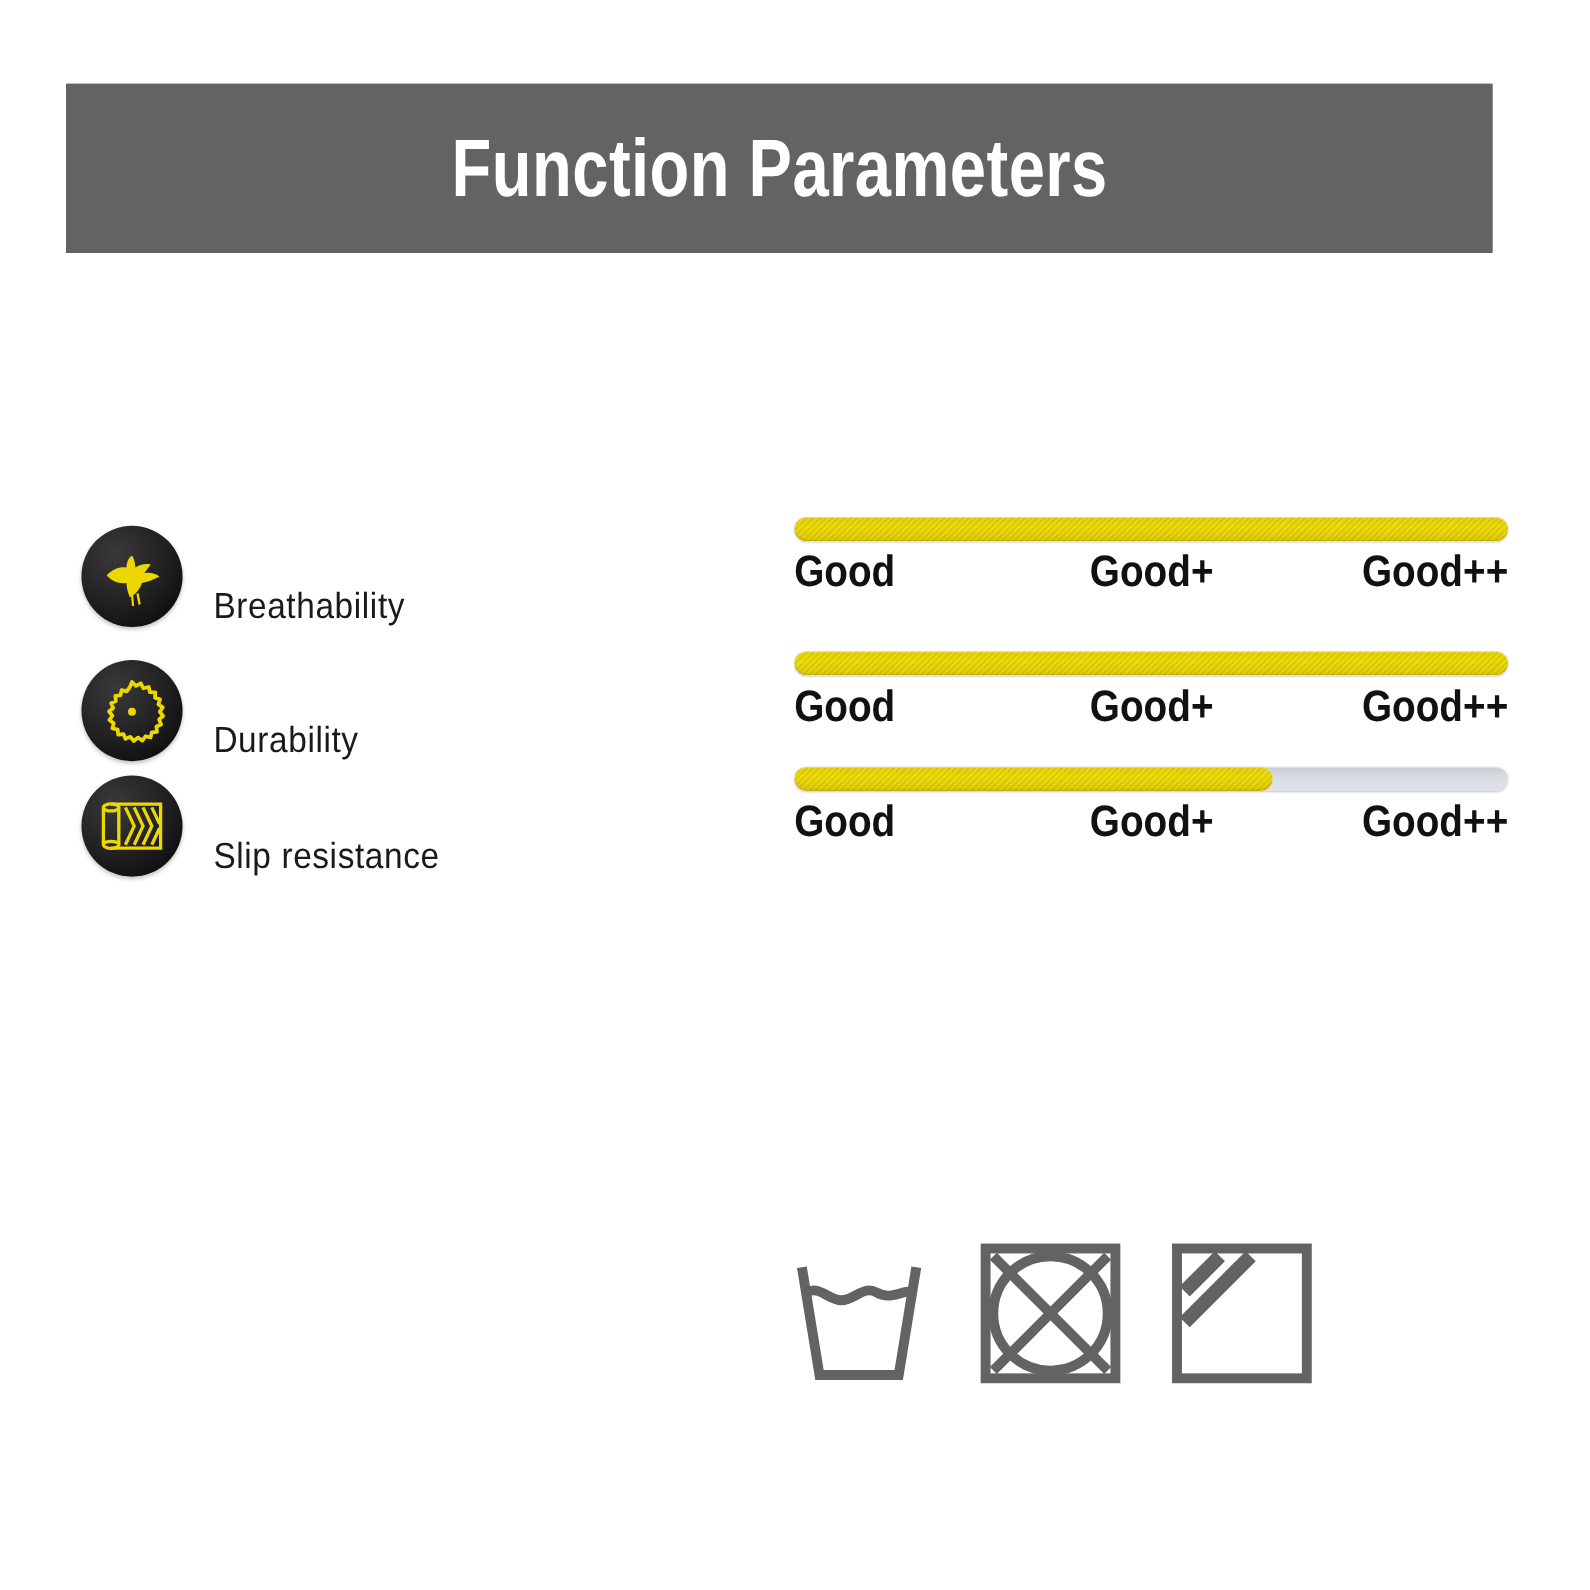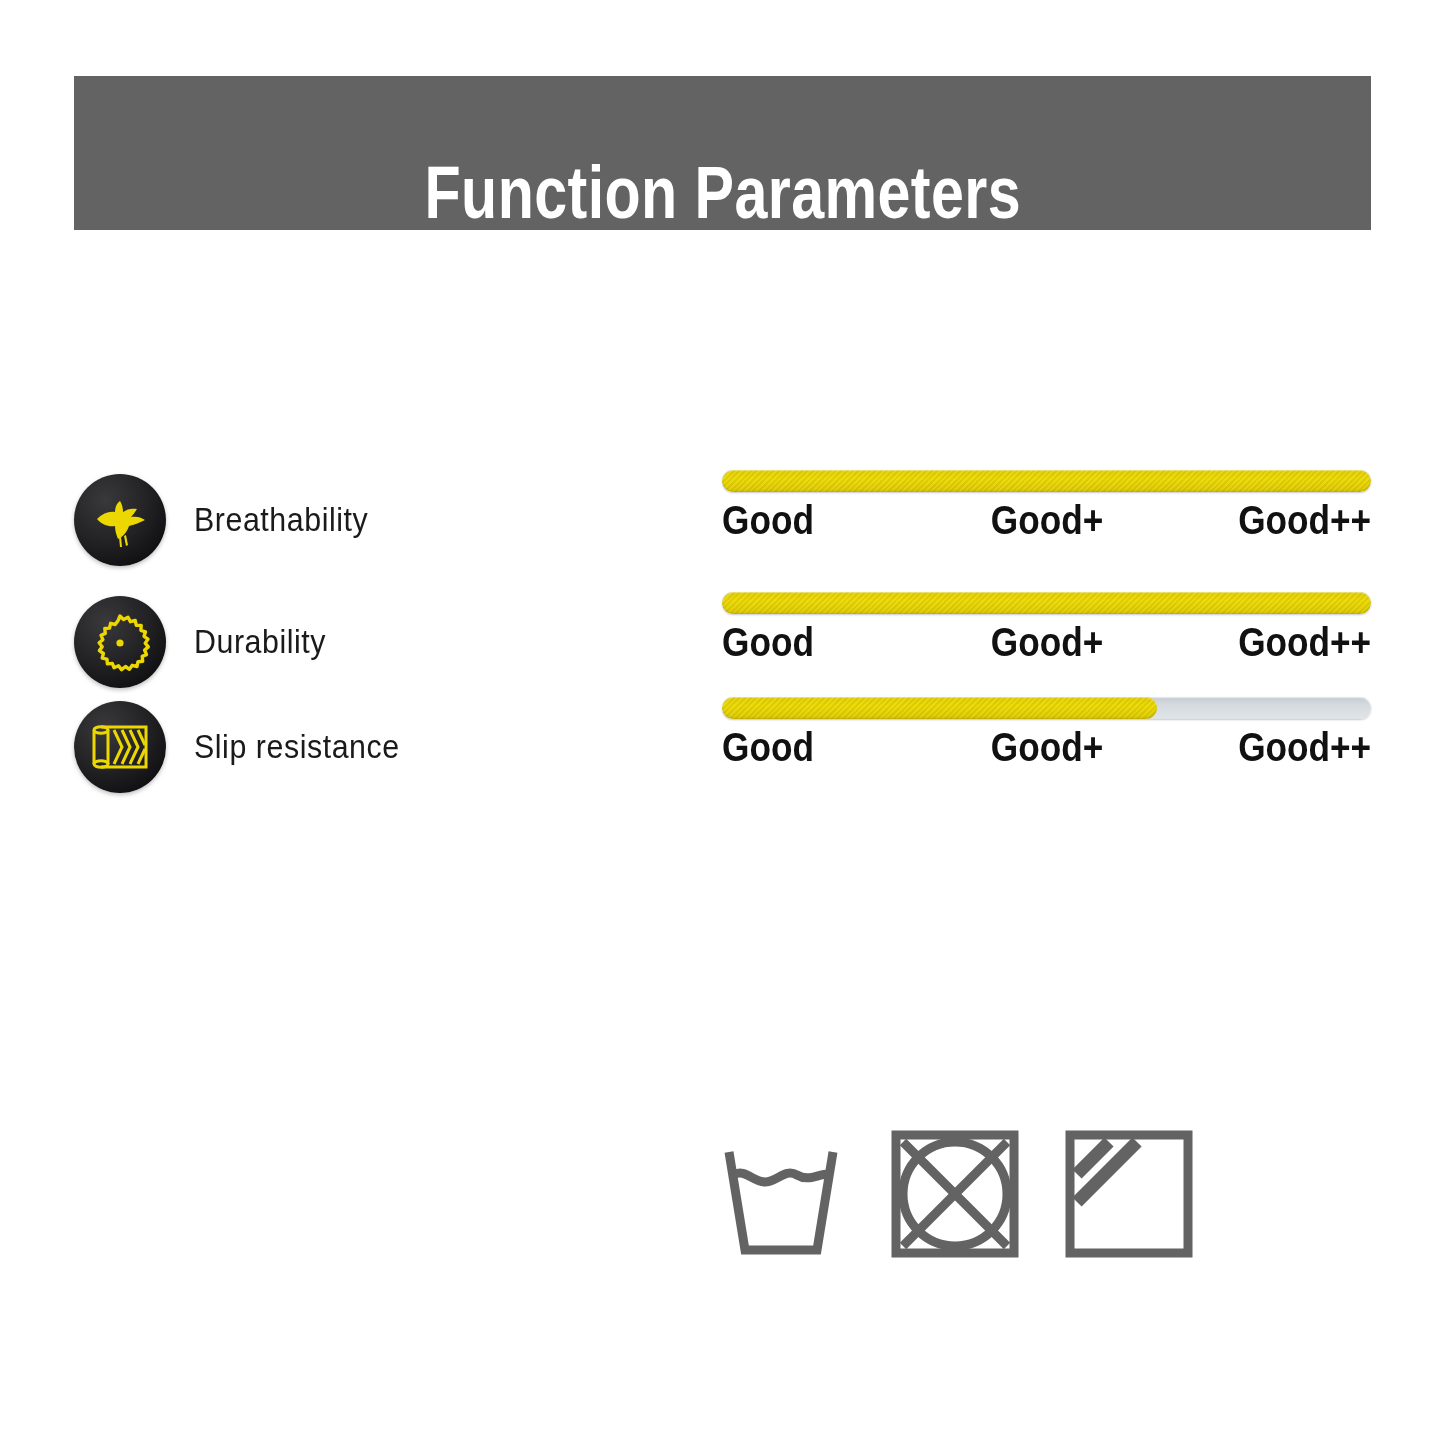--- a/index.html
+++ b/index.html
@@ -18,13 +18,13 @@
   
   .header-bar {
     position: absolute;
-    left: 74px;
+    left: 60px;
     top: 76px;
     width: 1297px;
     height: 154px;
     background: #636363;
     display: flex;
-    align-items: flex-end;
+    align-items: center;
     justify-content: center;
   }
   .header-title {

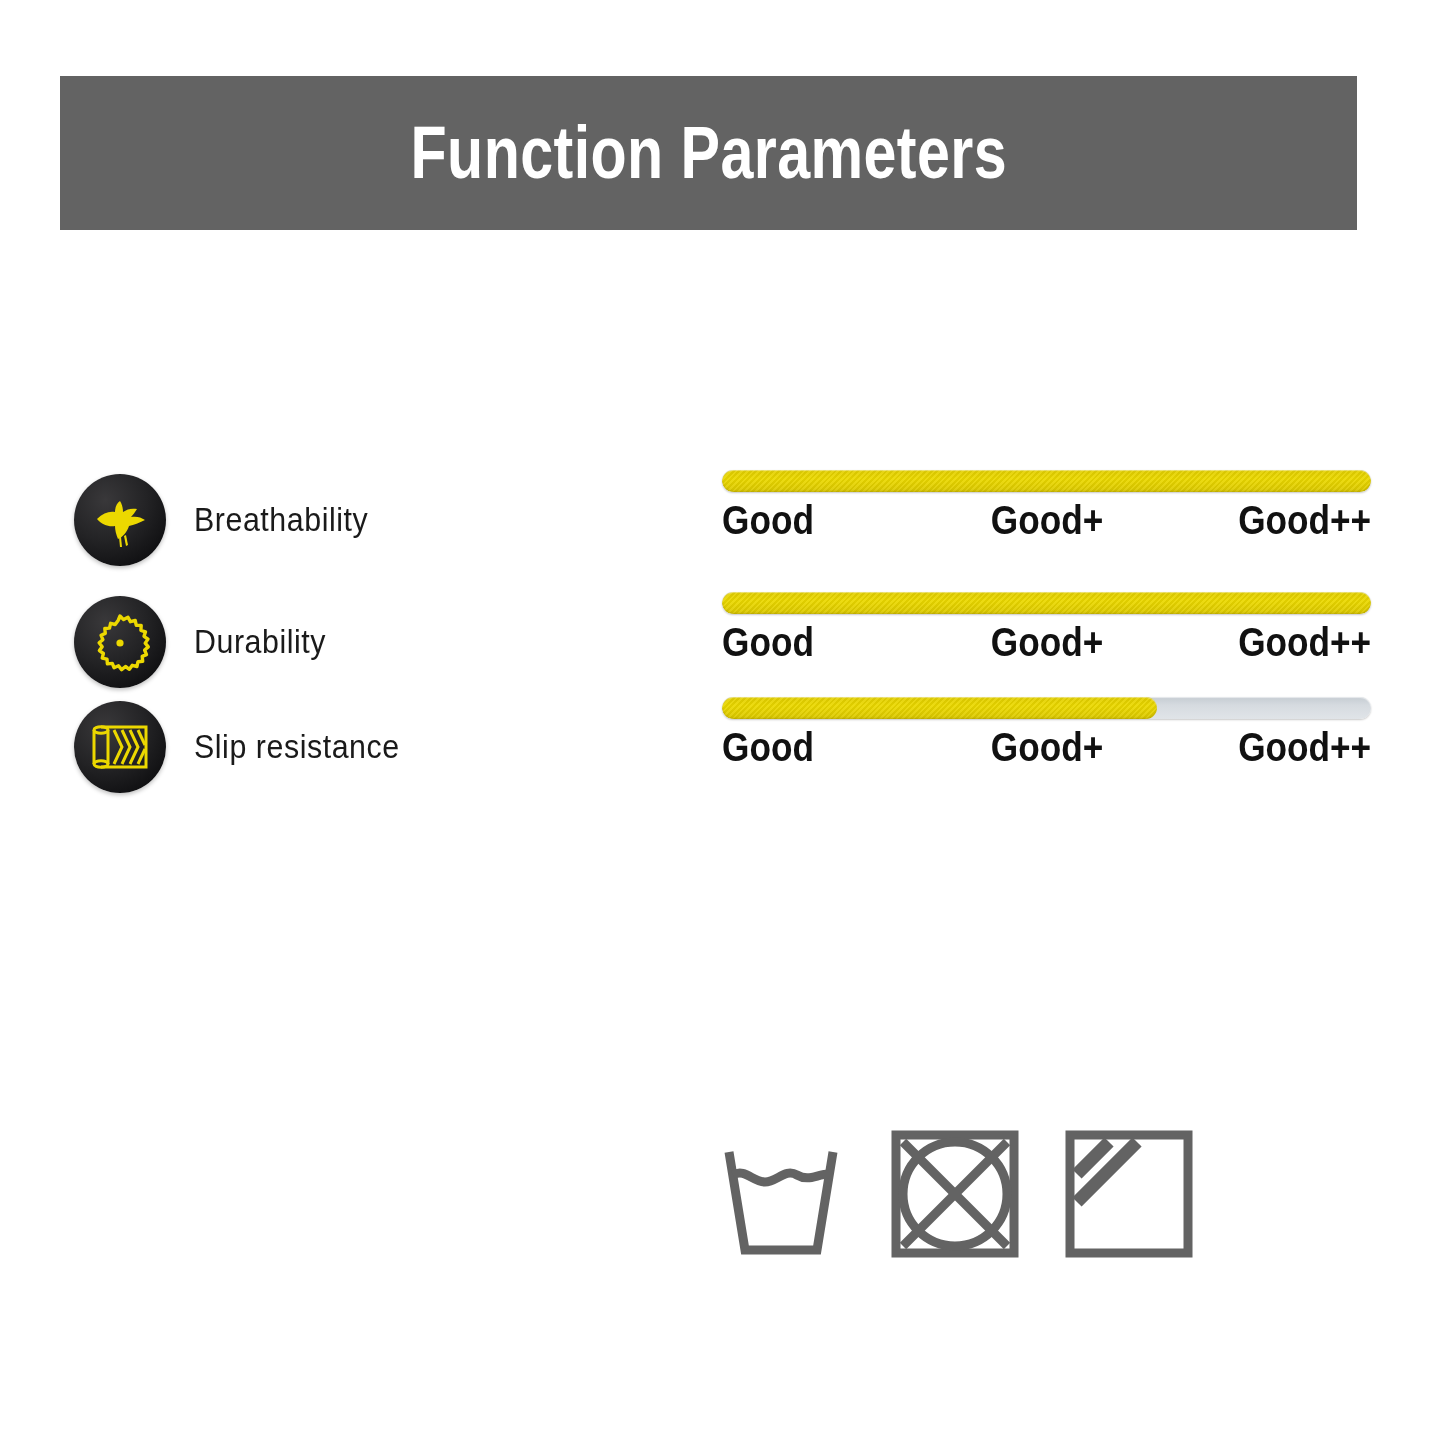--- a/index.html
+++ b/index.html
@@ -63,7 +63,7 @@
     left: 74px;
     top: 0;
     display: flex;
-    align-items: center;
+    align-items: flex-end;
     height: 100px;
   }
   .icon-badge {

